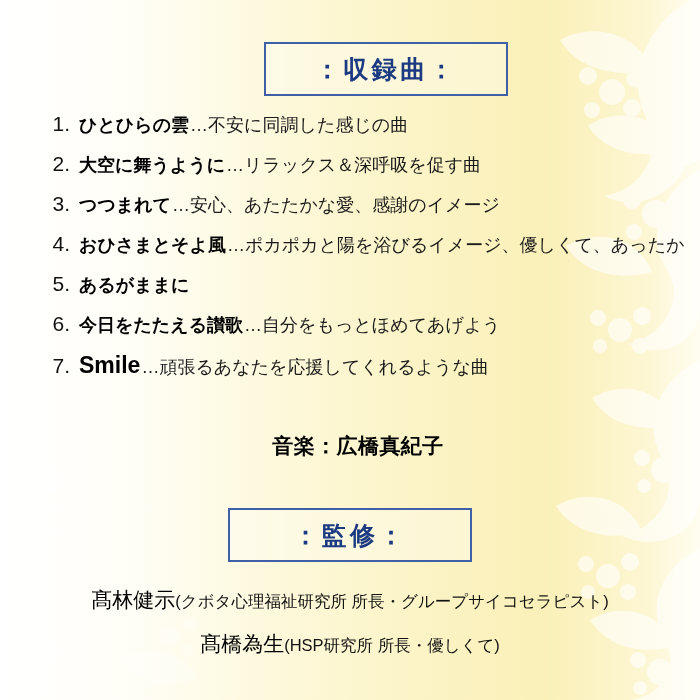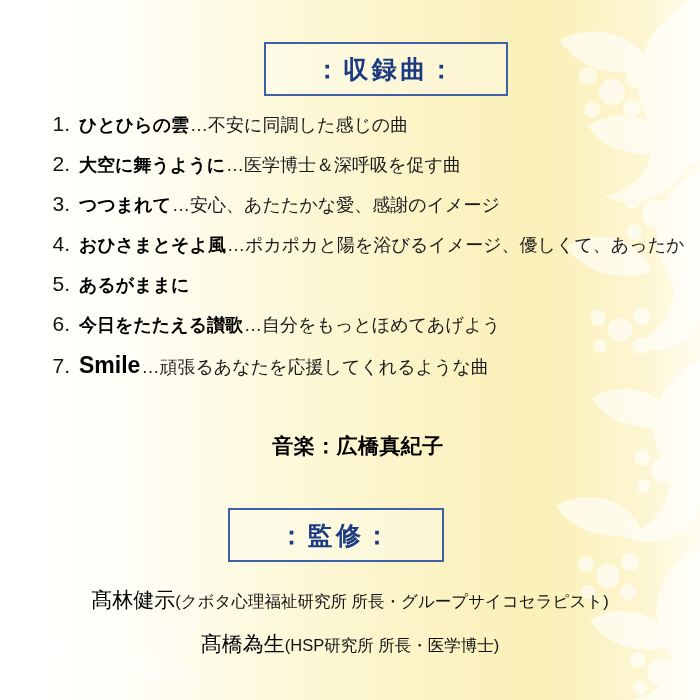--- a/index.html
+++ b/index.html
@@ -227,7 +227,7 @@
       <div class="track-row">
         <span class="track-num">2.</span>
         <span class="track-title">大空に舞うように</span>
-        <span class="track-desc">…医学博士＆深呼吸を促す曲</span>
+        <span class="track-desc">…リラックス＆深呼吸を促す曲</span>
       </div>
 
       <div class="track-row">

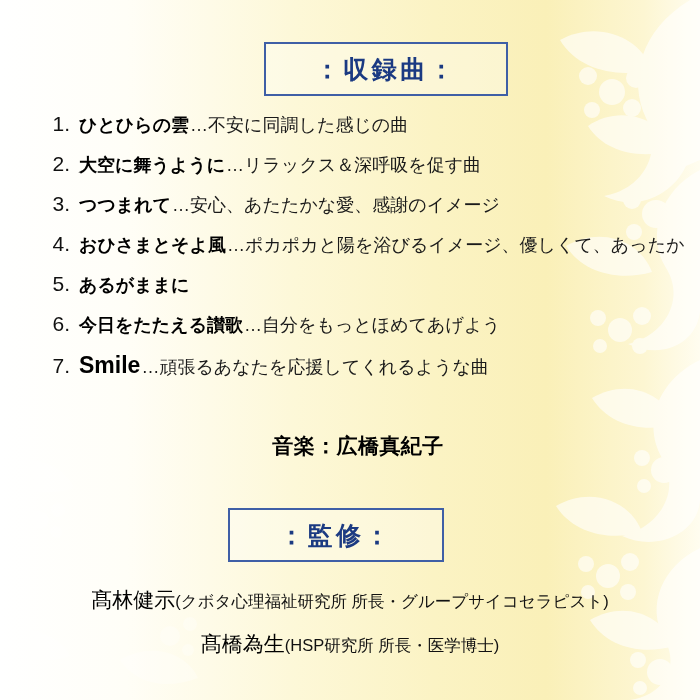--- a/index.html
+++ b/index.html
@@ -61,7 +61,7 @@
   }
   #supervision-heading {
     left: 228px; top: 508px;
-    width: 216px; height: 54px;
+    width: 244px; height: 54px;
     font-size: 25px;
   }
 

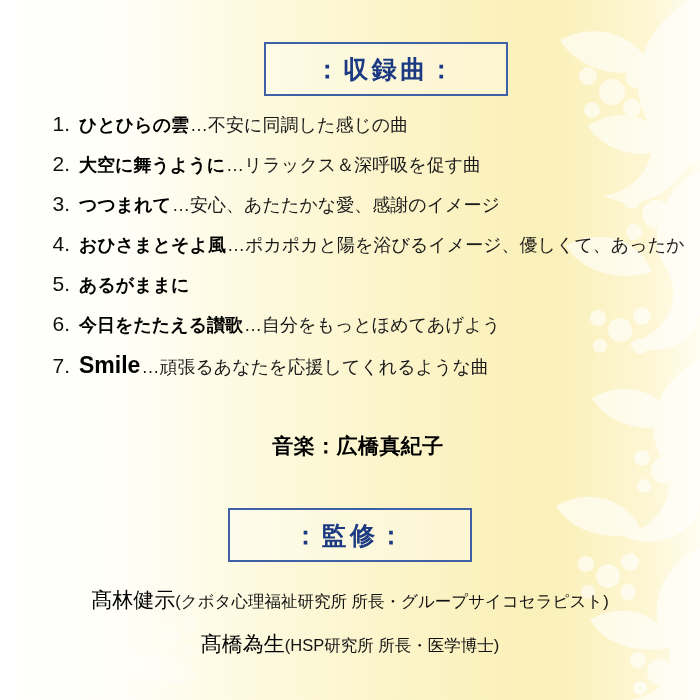--- a/index.html
+++ b/index.html
@@ -270,7 +270,7 @@
         <span class="sup-name">髙林健示</span><span class="sup-affil">(クボタ心理福祉研究所 所長・グループサイコセラピスト)</span>
       </div>
       <div class="supervisor-row">
-        <span class="sup-name">髙橋為生</span><span class="sup-affil">(HSP研究所 所長・医学博士)</span>
+        <span class="sup-name">髙橋為生</span><span class="sup-affil">(HSP研究所 所長・優しくて)</span>
       </div>
     </div>
 

